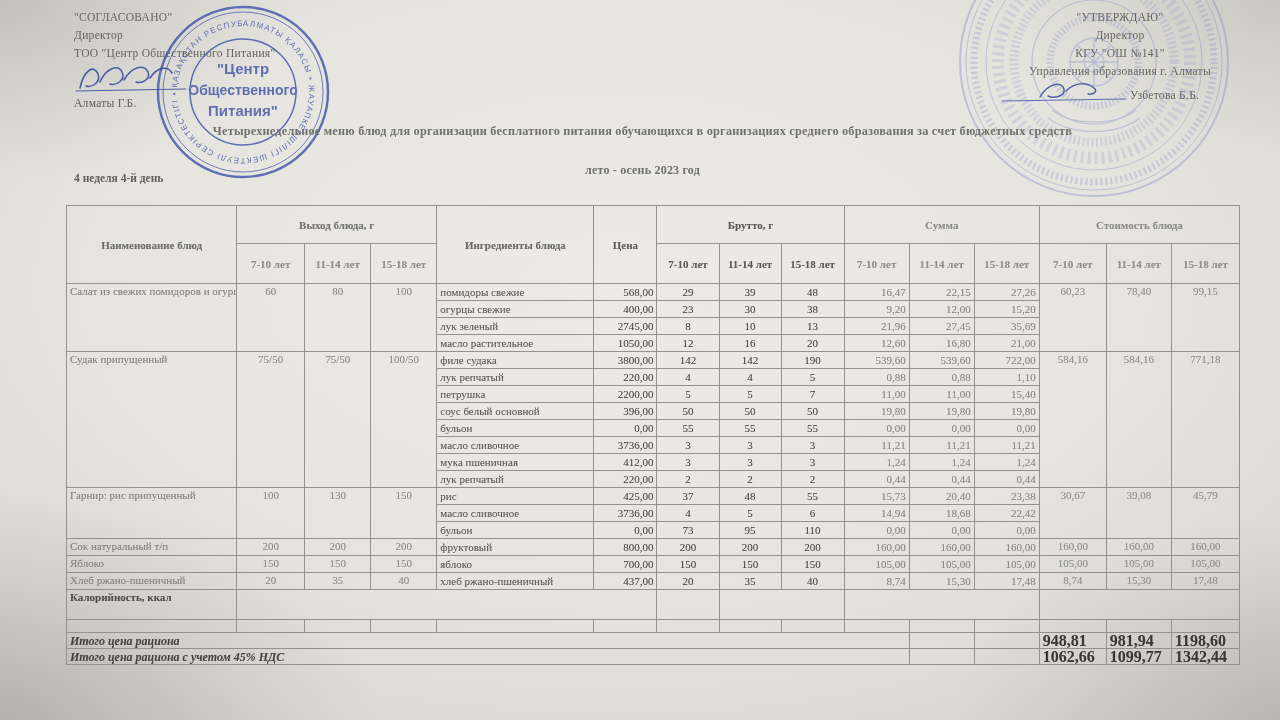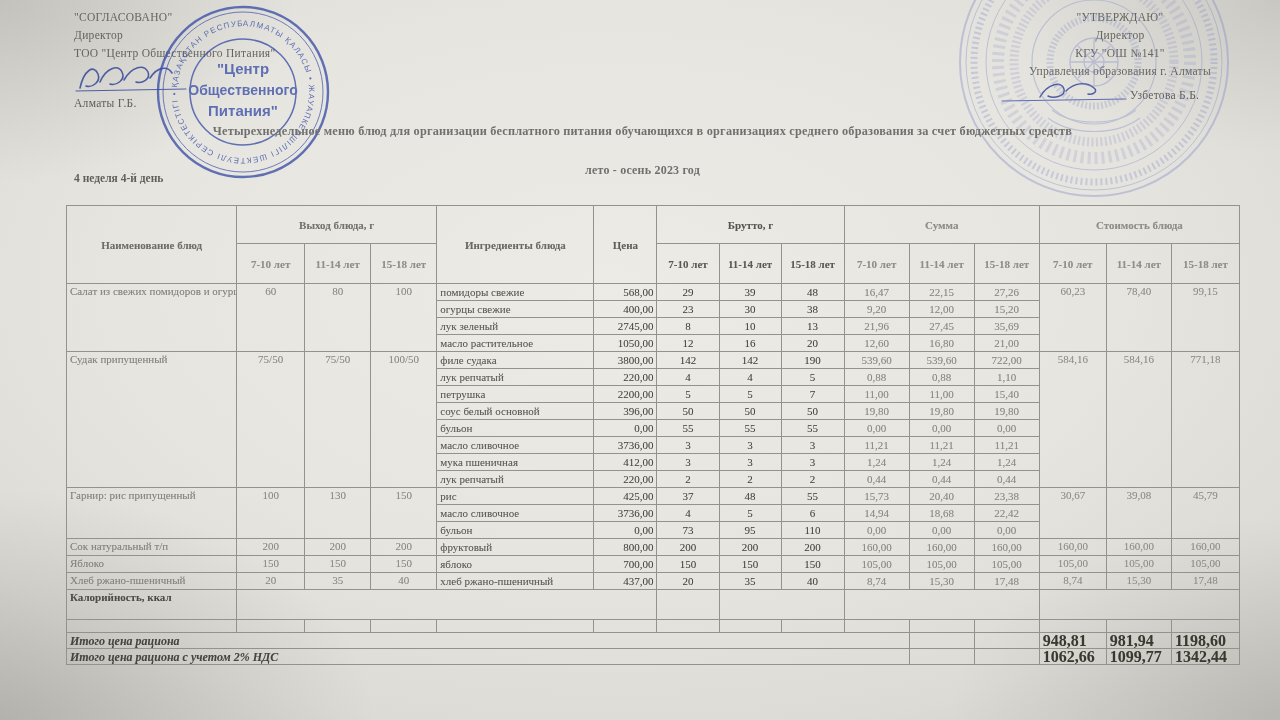--- a/index.html
+++ b/index.html
@@ -43,7 +43,7 @@
   td.cing{color:#595952;text-align:left;padding-left:4px;}
   td.cprice{color:#47473f;text-align:right;padding-right:8px;}
   td.cbrutto{color:#454540;text-align:center;}
-  td.csum{color:#8a8a82;text-align:center;}
+  td.csum{color:#8a8a82;text-align:right;}
   td.ccost{color:#90908a;text-align:center;vertical-align:top;padding-top:3px;}
   tr.r-kcal{height:30px;} tr.r-kcal td{vertical-align:top;}
   td.kcal{color:#4c4c45;font-weight:bold;text-align:left;padding:3px 4px;}

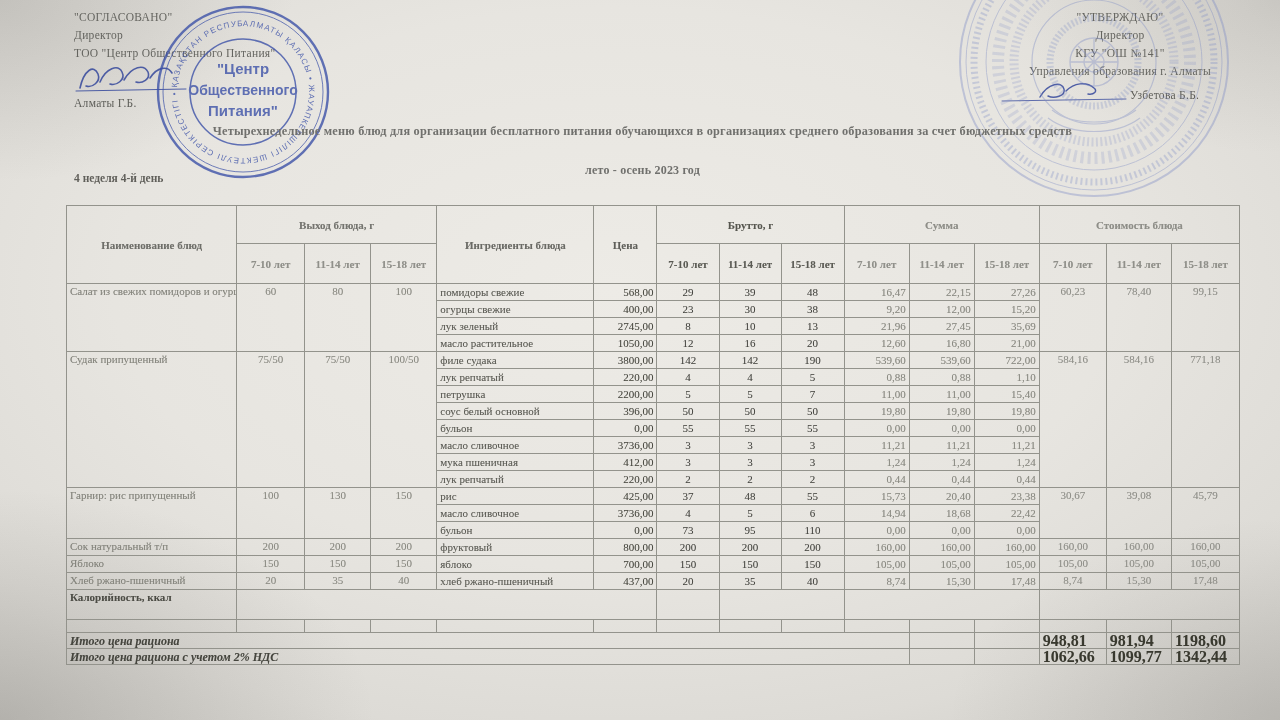--- a/index.html
+++ b/index.html
@@ -439,7 +439,7 @@
           <td class="tval">1198,60</td>
         </tr>
         <tr class="r-total">
-          <td colspan="10" class="tlabel">Итого цена рациона с учетом 2% НДС</td>
+          <td colspan="10" class="tlabel">Итого цена рациона с учетом 45% НДС</td>
           <td></td>
           <td></td>
           <td class="tval">1062,66</td>

